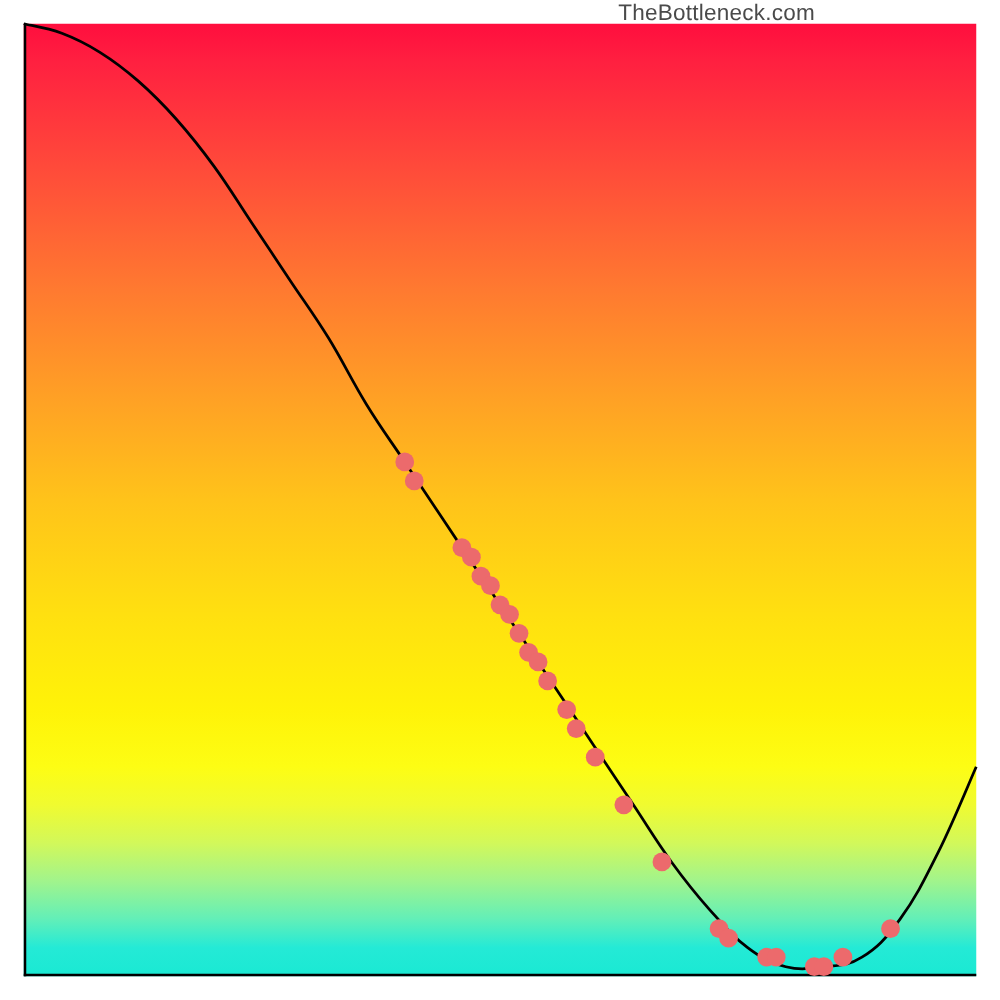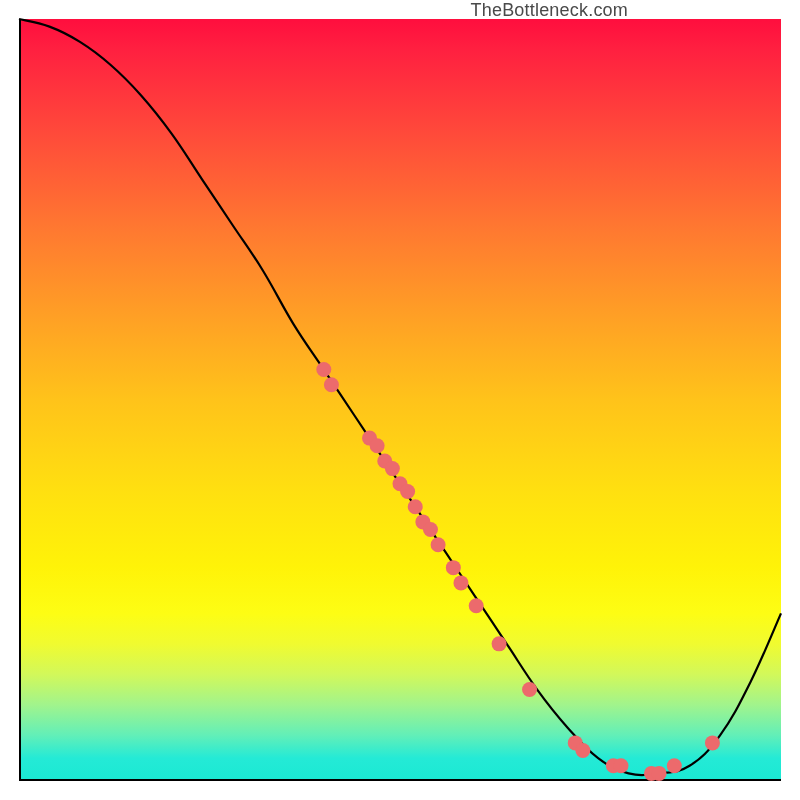--- a/index.html
+++ b/index.html
@@ -15,6 +15,7 @@
     width: 636px;
     height: 800px;
     background: #ffffff;
+    padding-left: 24px;
   }
   .plot-area {
     position: absolute;

